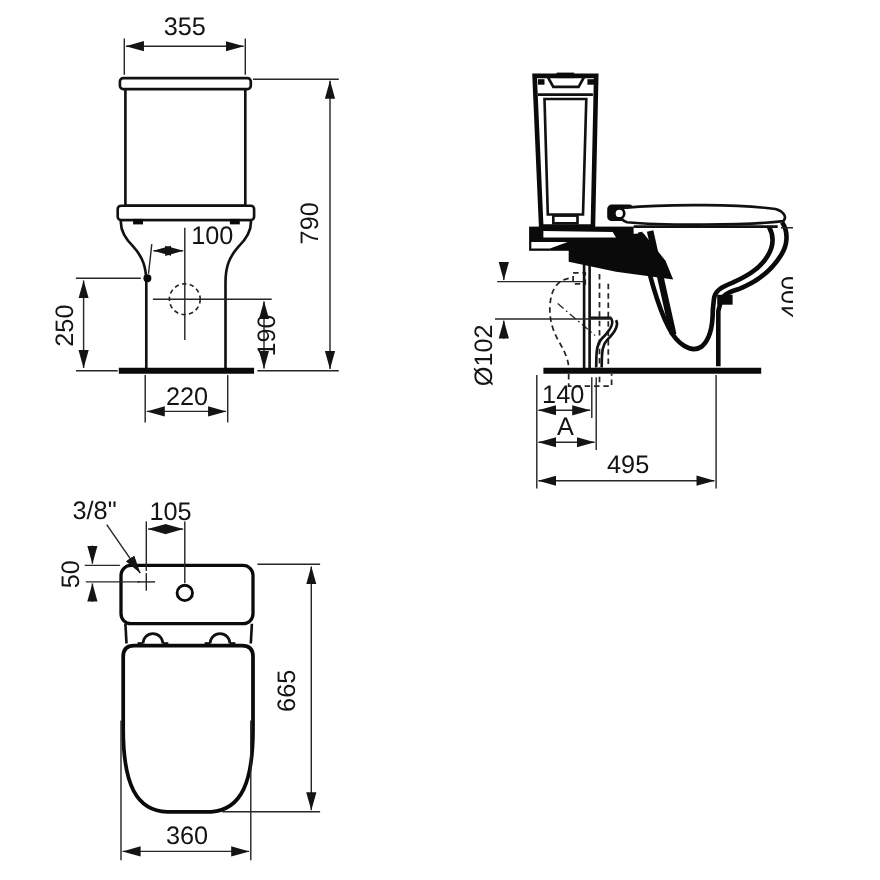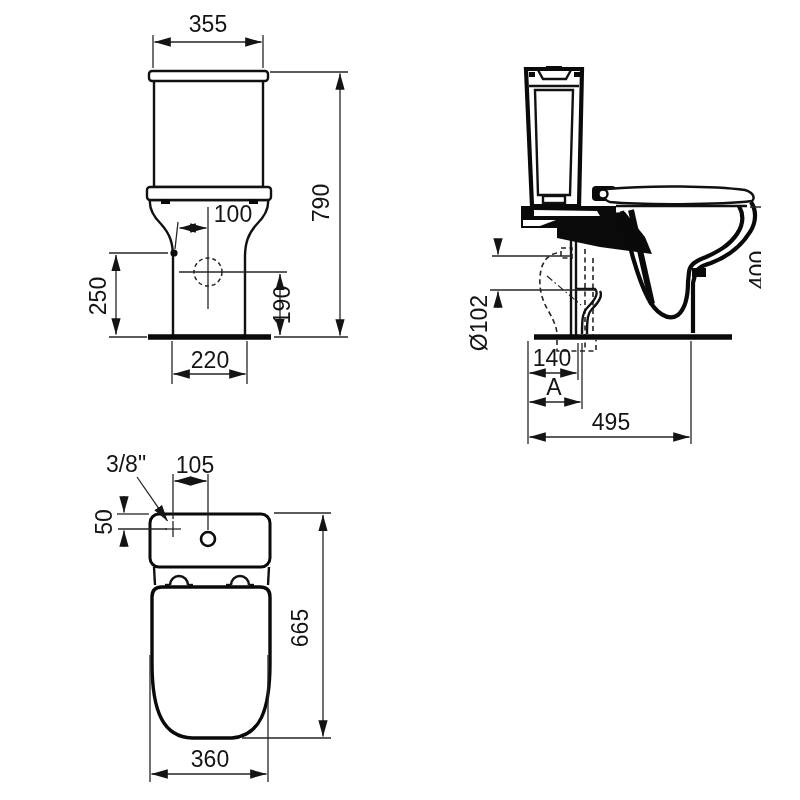--- a/index.html
+++ b/index.html
@@ -3,7 +3,7 @@
 <meta charset="utf-8">
 <style>
   html,body{margin:0;padding:0;background:#ffffff;}
-  .stage{position:relative;width:721px;height:800px;background:#ffffff;overflow:hidden;padding-left:40px;}
+  .stage{position:relative;width:721px;height:800px;background:#ffffff;overflow:hidden;}
   svg{display:block;}
   text{font-family:"Liberation Sans","DejaVu Sans",sans-serif;font-size:23px;fill:#141414;}
   .thin{stroke:#262626;stroke-width:1.3;fill:none;}

